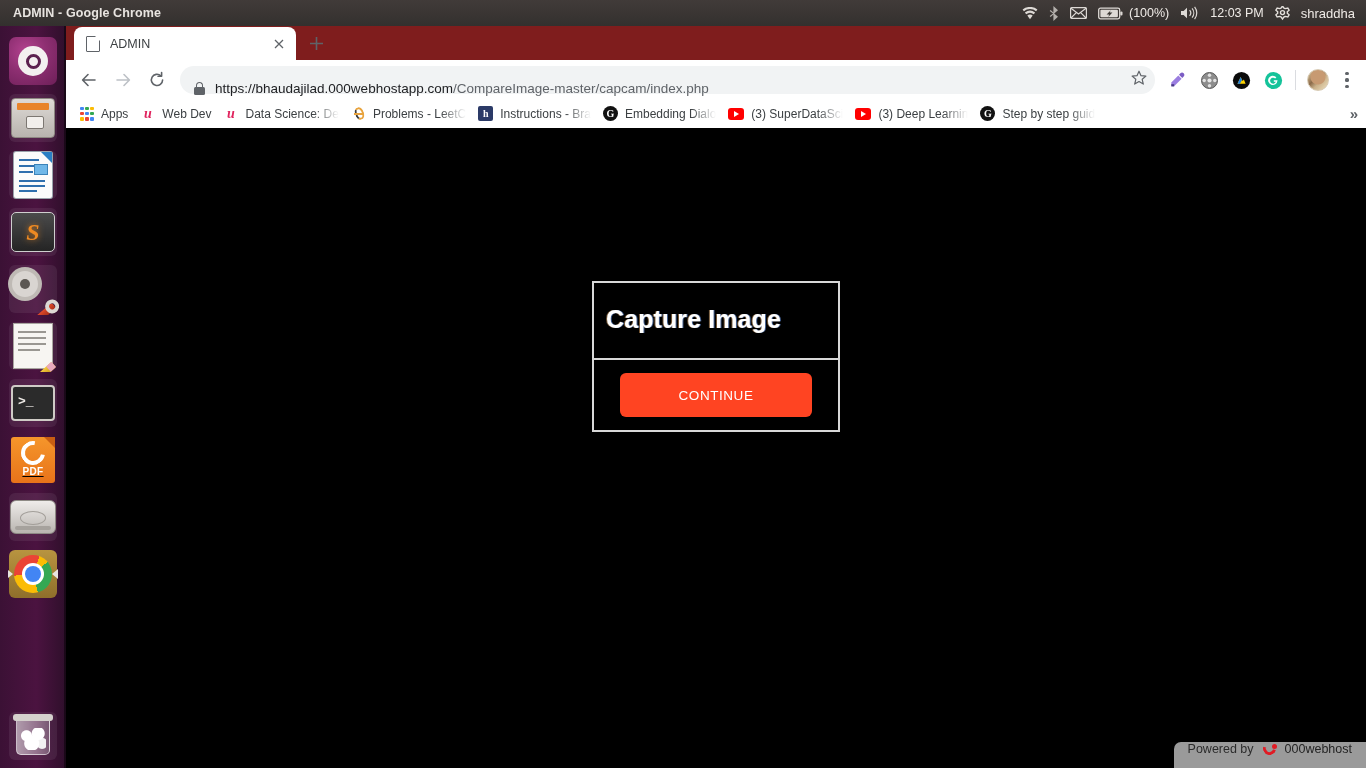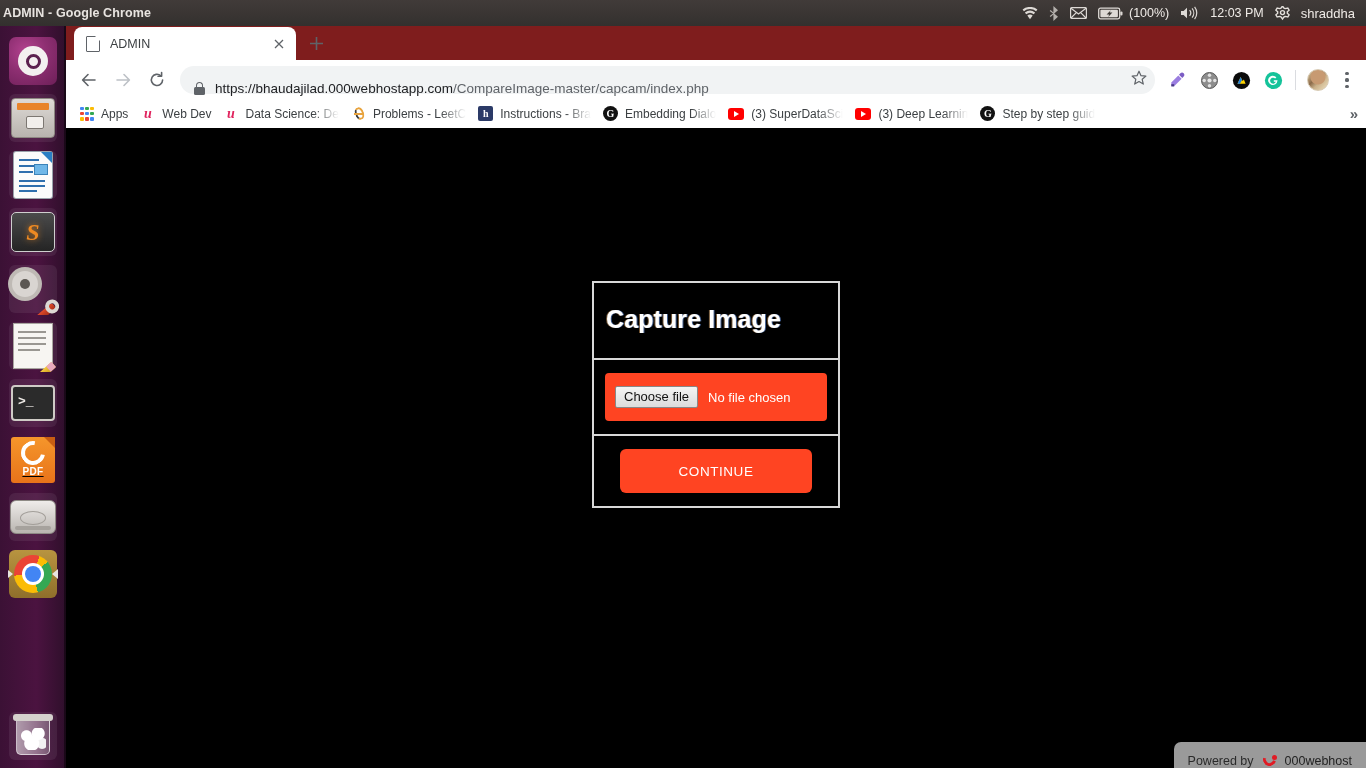--- a/index.html
+++ b/index.html
@@ -20,7 +20,7 @@
   }
   #window-title {
     color: #e8e4e0; font-size: 12.5px; font-weight: bold;
-    margin-left: 3px; letter-spacing: .1px;
+    margin-left: 13px; letter-spacing: .1px;
   }
   #tray {
     margin-left: auto; display: flex; align-items: center;

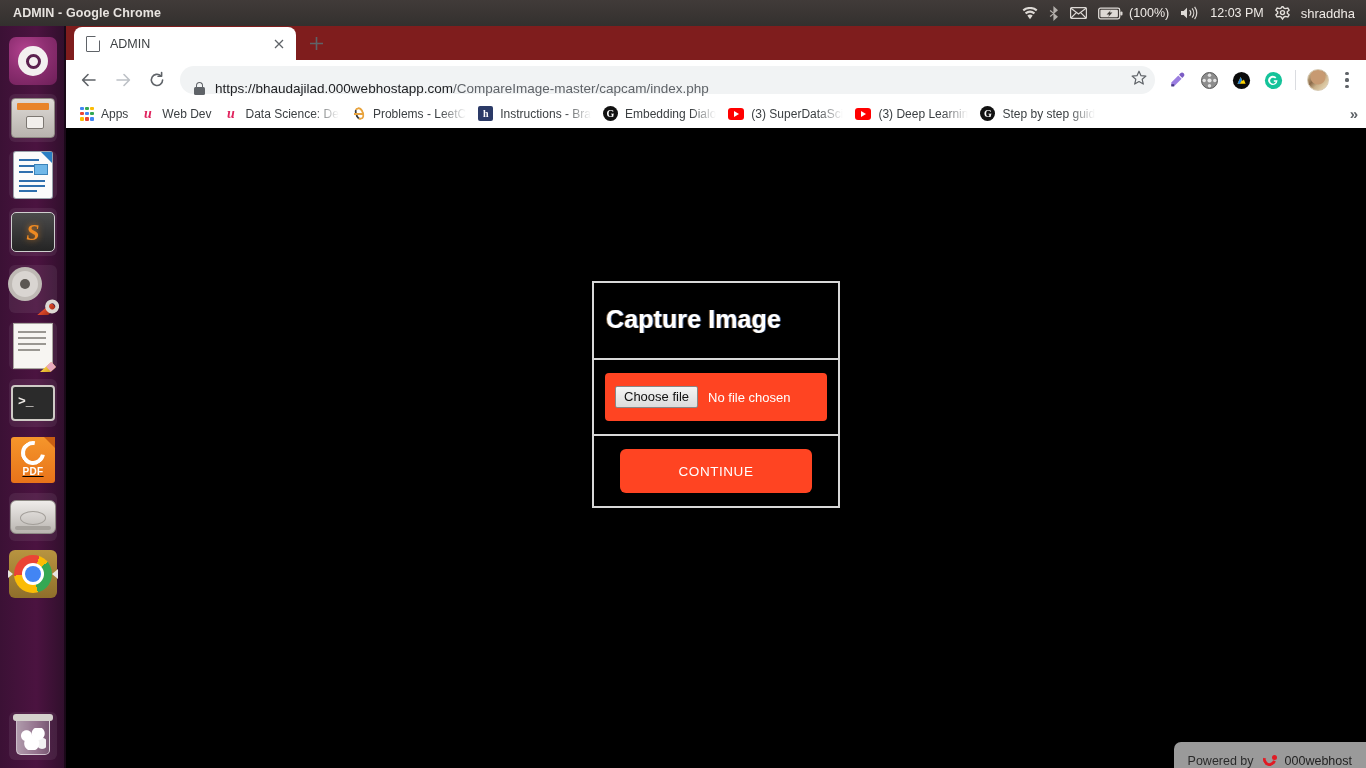--- a/index.html
+++ b/index.html
@@ -597,12 +597,6 @@
         <div id="card-title">Capture Image</div>
       </div>
 
-      <div id="card-file-row">
-        <div id="file-field">
-          <span id="choose-file-btn">Choose file</span>
-          <span id="no-file-text">No file chosen</span>
-        </div>
-      </div>
 
       <div id="card-btn-row">
         <div id="continue-btn">CONTINUE</div>

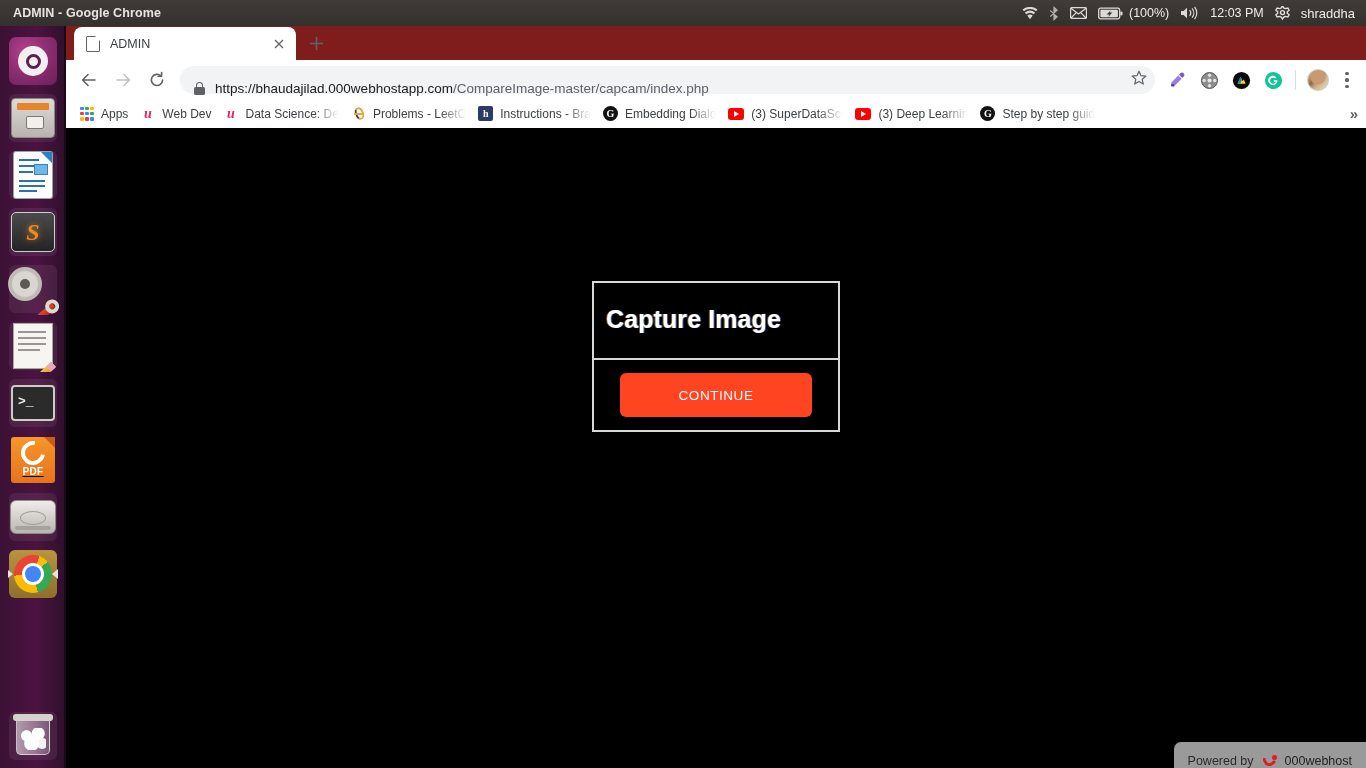--- a/index.html
+++ b/index.html
@@ -279,7 +279,7 @@
     position:absolute; right:0; bottom:0;
     height:26px; background:#9a9a9a;
     border-radius:7px 0 0 0;
-    display:flex; align-items:flex-end; gap:7px;
+    display:flex; align-items:flex-start; gap:7px;
     padding:0 14px 0 14px;
     color:#2b2b2b; font-size:12.5px;
   }

